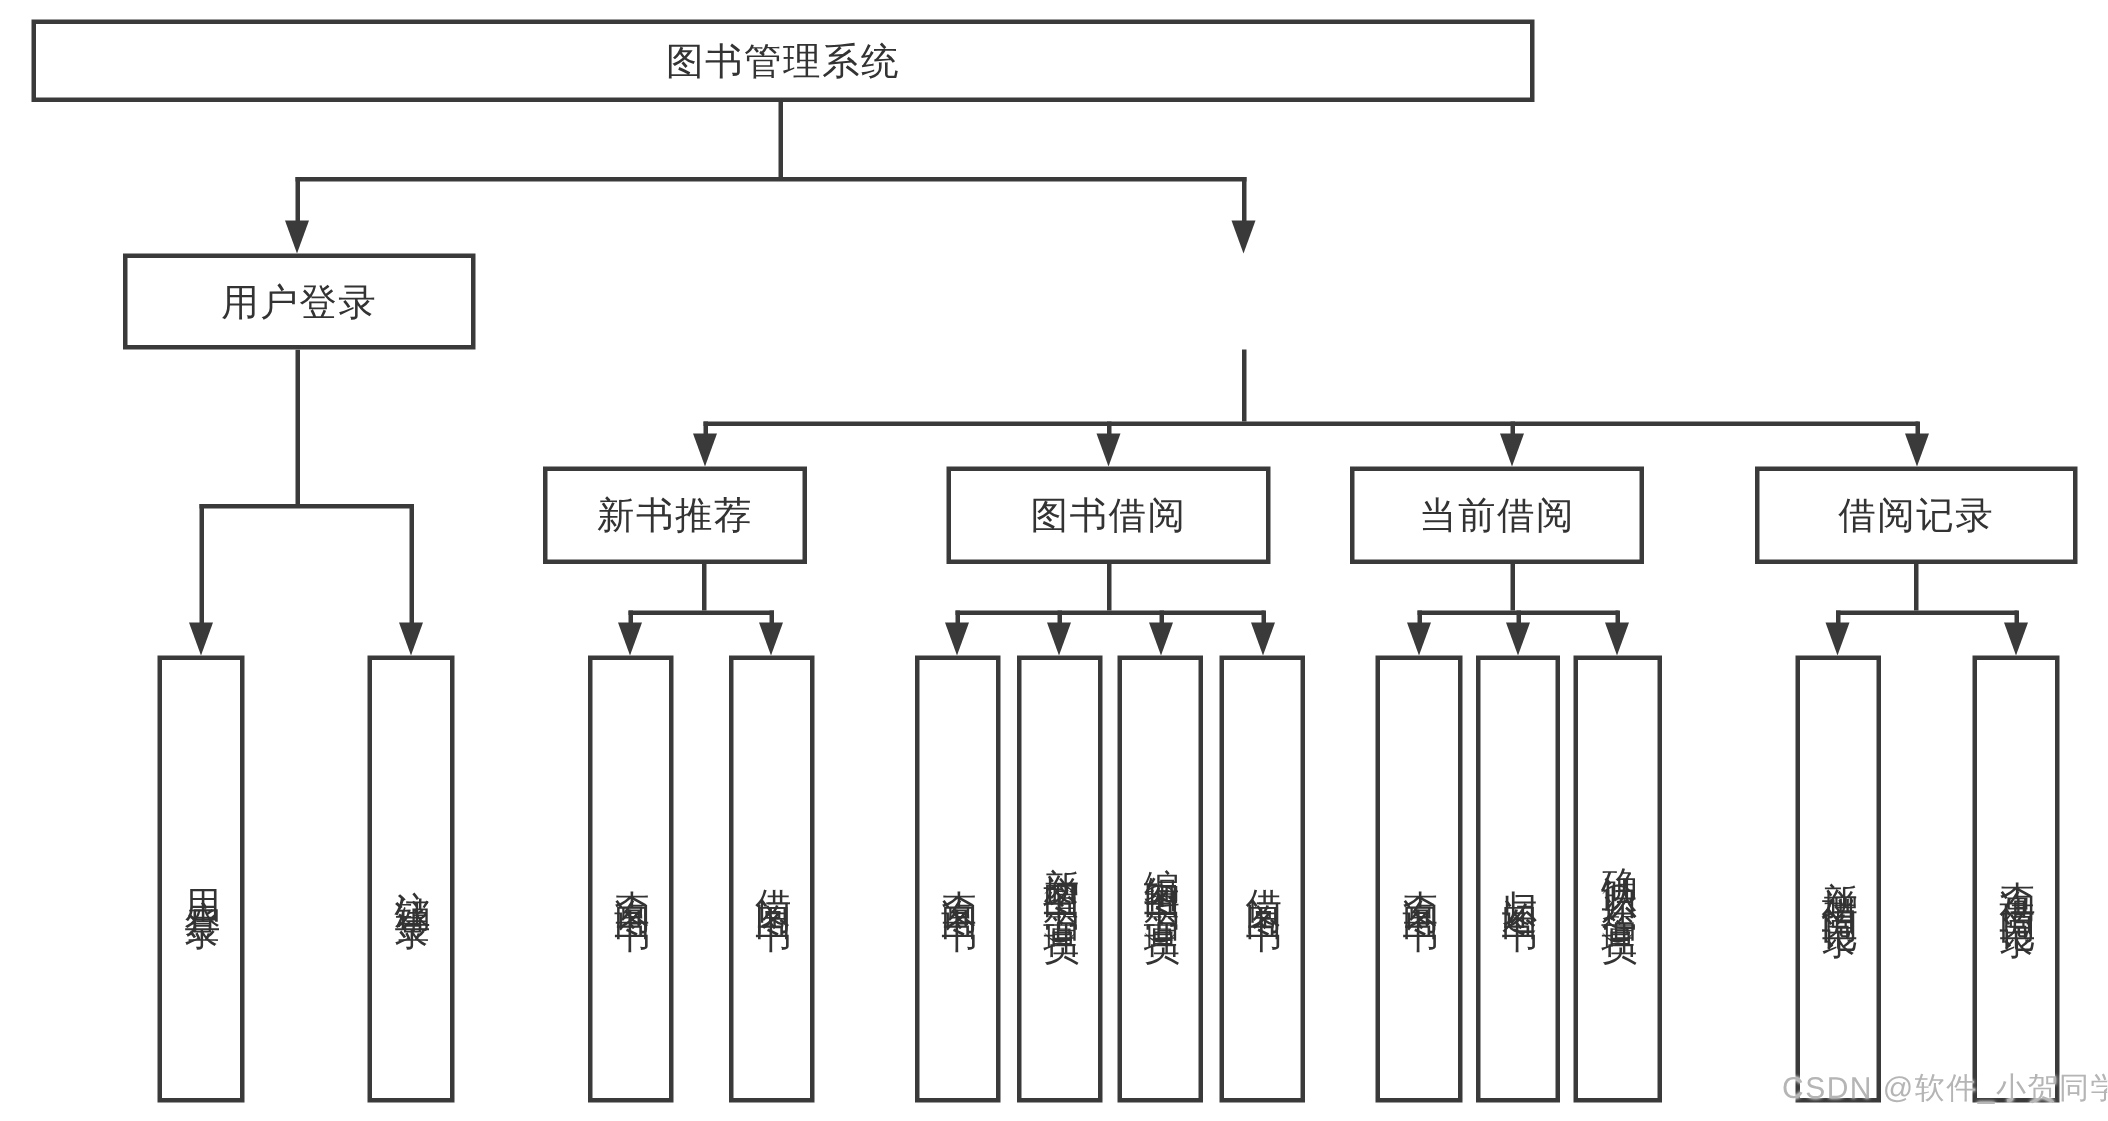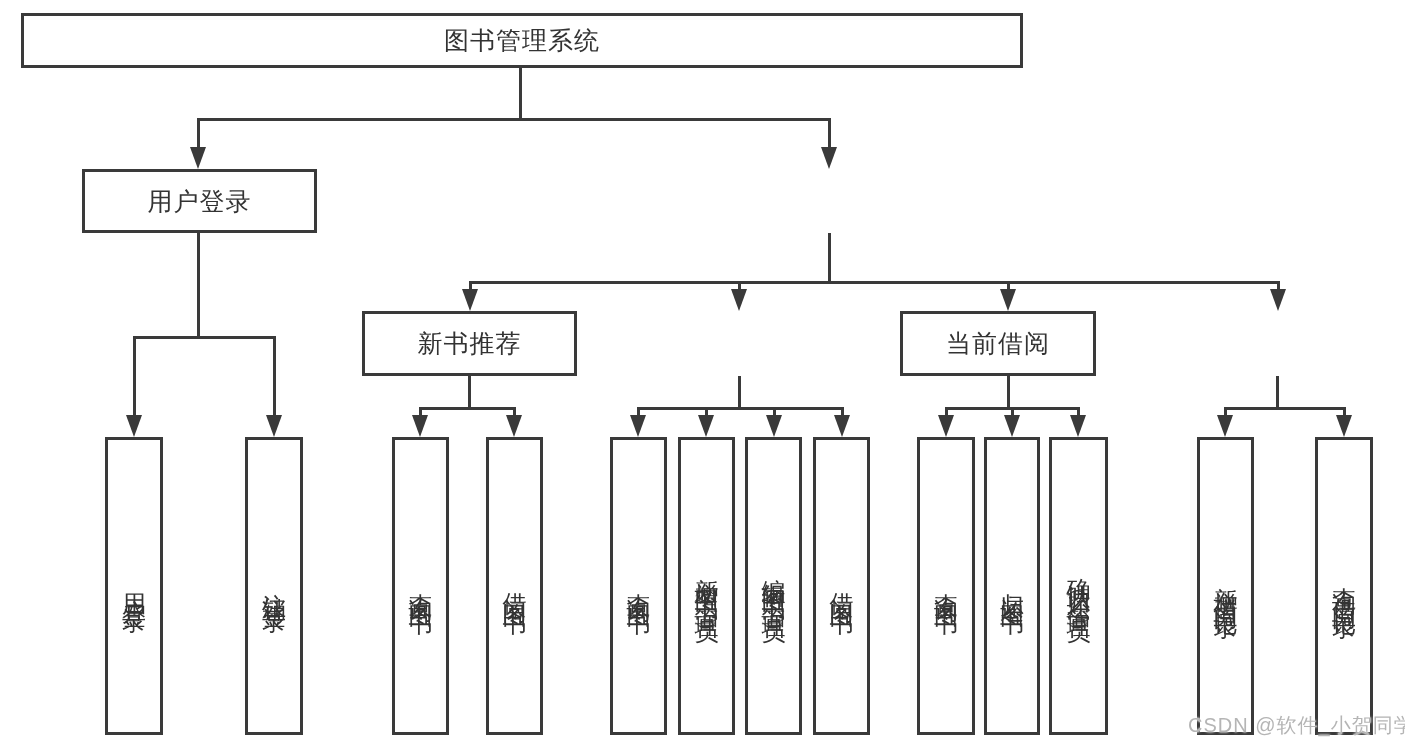--- a/index.html
+++ b/index.html
@@ -125,7 +125,7 @@
 
   <div class="box hbox" style="left:82px;top:169px;width:235px;height:64px">用户登录</div>
 
-  <div class="box hbox" style="left:362px;top:311px;width:215px;height:65px">新书推荐</div>
+  <div class="box hbox" style="left:362px;top:311px;width:176px;height:65px">新书推荐</div>
   <div class="box hbox" style="left:900px;top:311px;width:196px;height:65px">当前借阅</div>
 
   <div class="box vbox" style="left:105px;top:437px;width:58px;height:298px">用户登录</div>

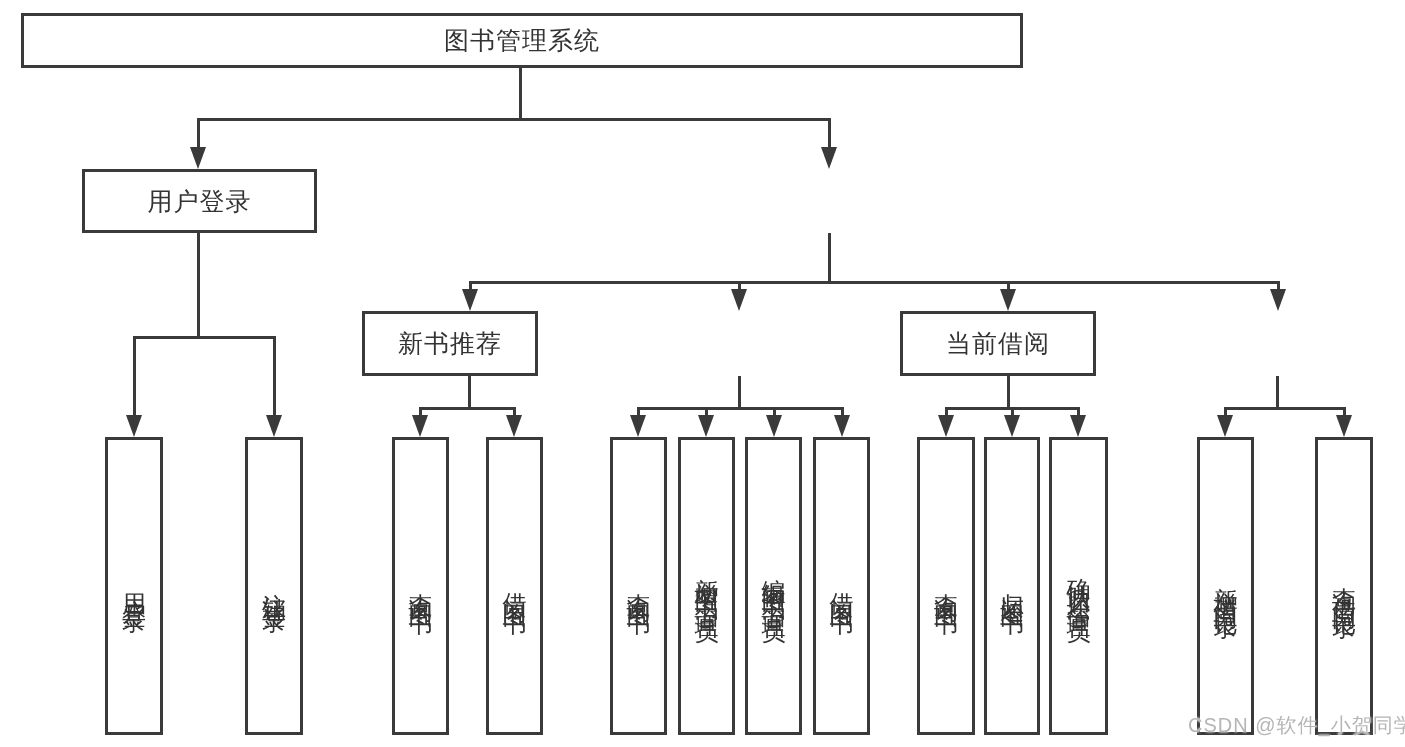--- a/index.html
+++ b/index.html
@@ -126,6 +126,7 @@
   <div class="box hbox" style="left:82px;top:169px;width:235px;height:64px">用户登录</div>
 
   <div class="box hbox" style="left:362px;top:311px;width:176px;height:65px">新书推荐</div>
+  <div class="box hbox" style="left:631px;top:311px;width:216px;height:65px">图书借阅</div>
   <div class="box hbox" style="left:900px;top:311px;width:196px;height:65px">当前借阅</div>
 
   <div class="box vbox" style="left:105px;top:437px;width:58px;height:298px">用户登录</div>

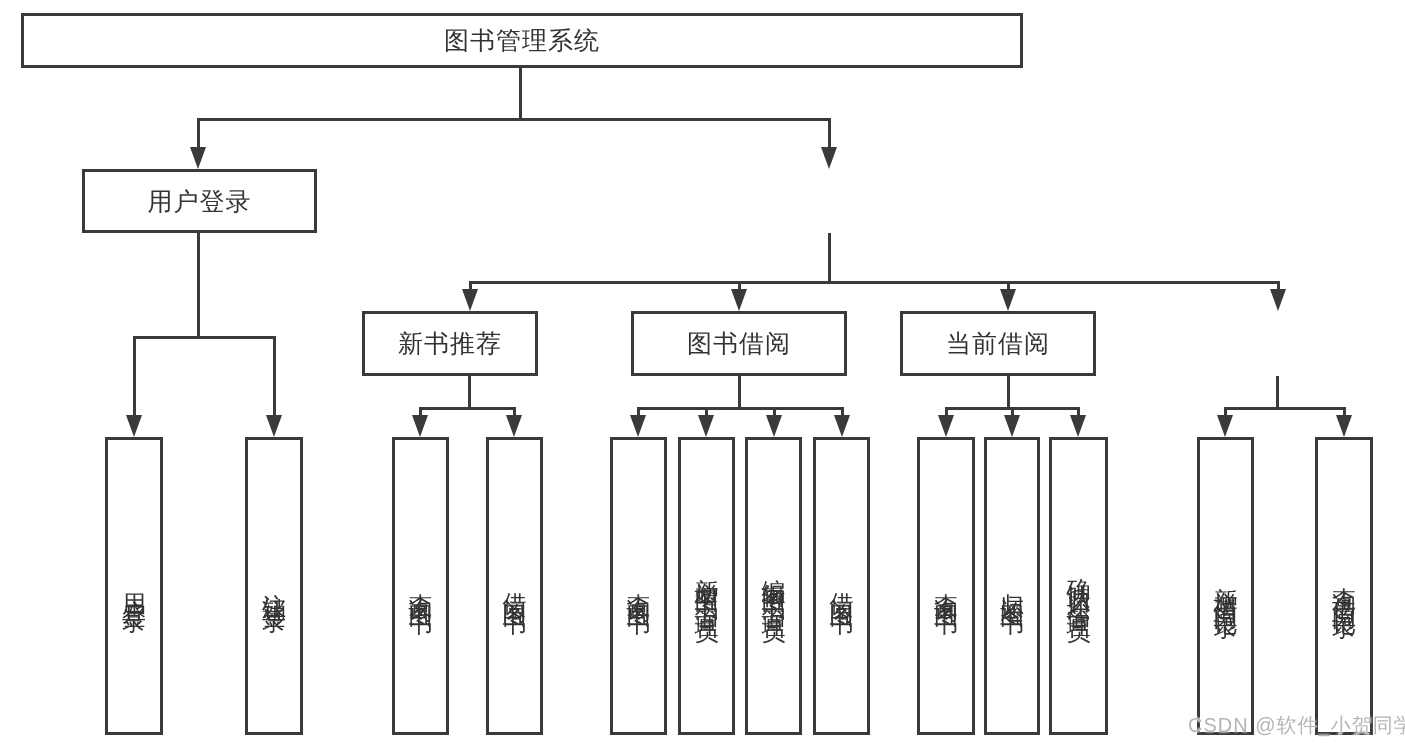--- a/index.html
+++ b/index.html
@@ -128,6 +128,7 @@
   <div class="box hbox" style="left:362px;top:311px;width:176px;height:65px">新书推荐</div>
   <div class="box hbox" style="left:631px;top:311px;width:216px;height:65px">图书借阅</div>
   <div class="box hbox" style="left:900px;top:311px;width:196px;height:65px">当前借阅</div>
+  <div class="box hbox" style="left:1170px;top:311px;width:215px;height:65px">借阅记录</div>
 
   <div class="box vbox" style="left:105px;top:437px;width:58px;height:298px">用户登录</div>
   <div class="box vbox" style="left:245px;top:437px;width:58px;height:298px">注销登录</div>

